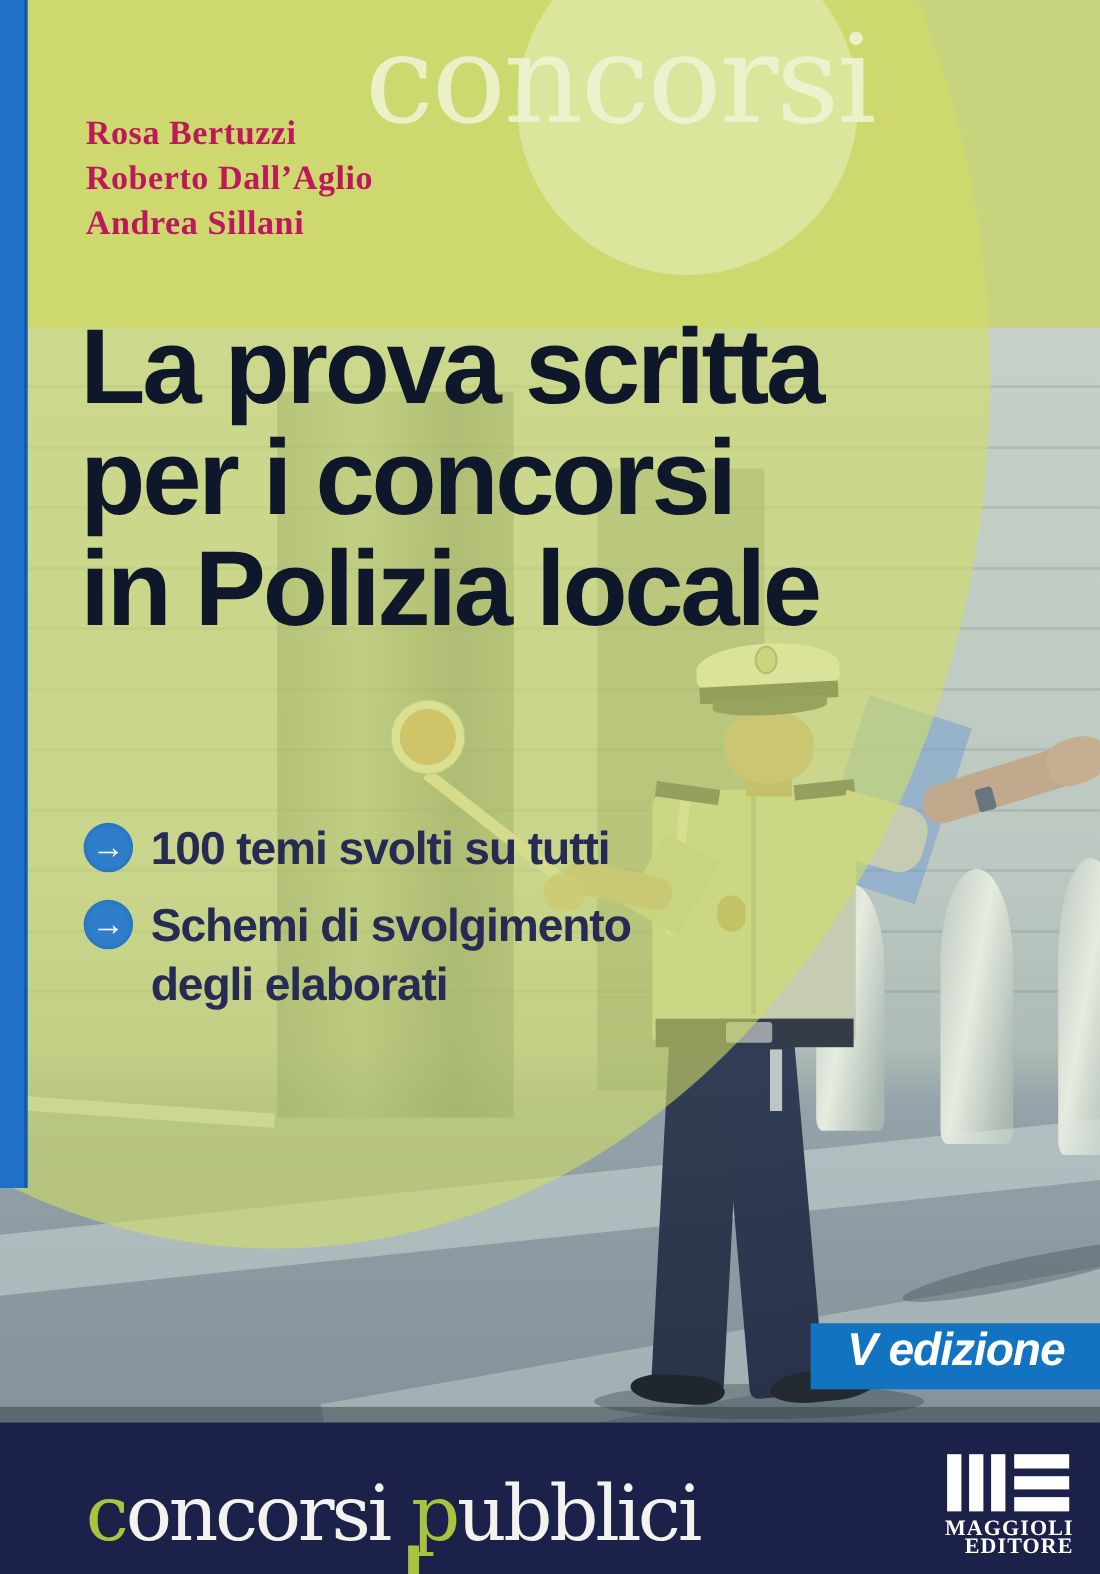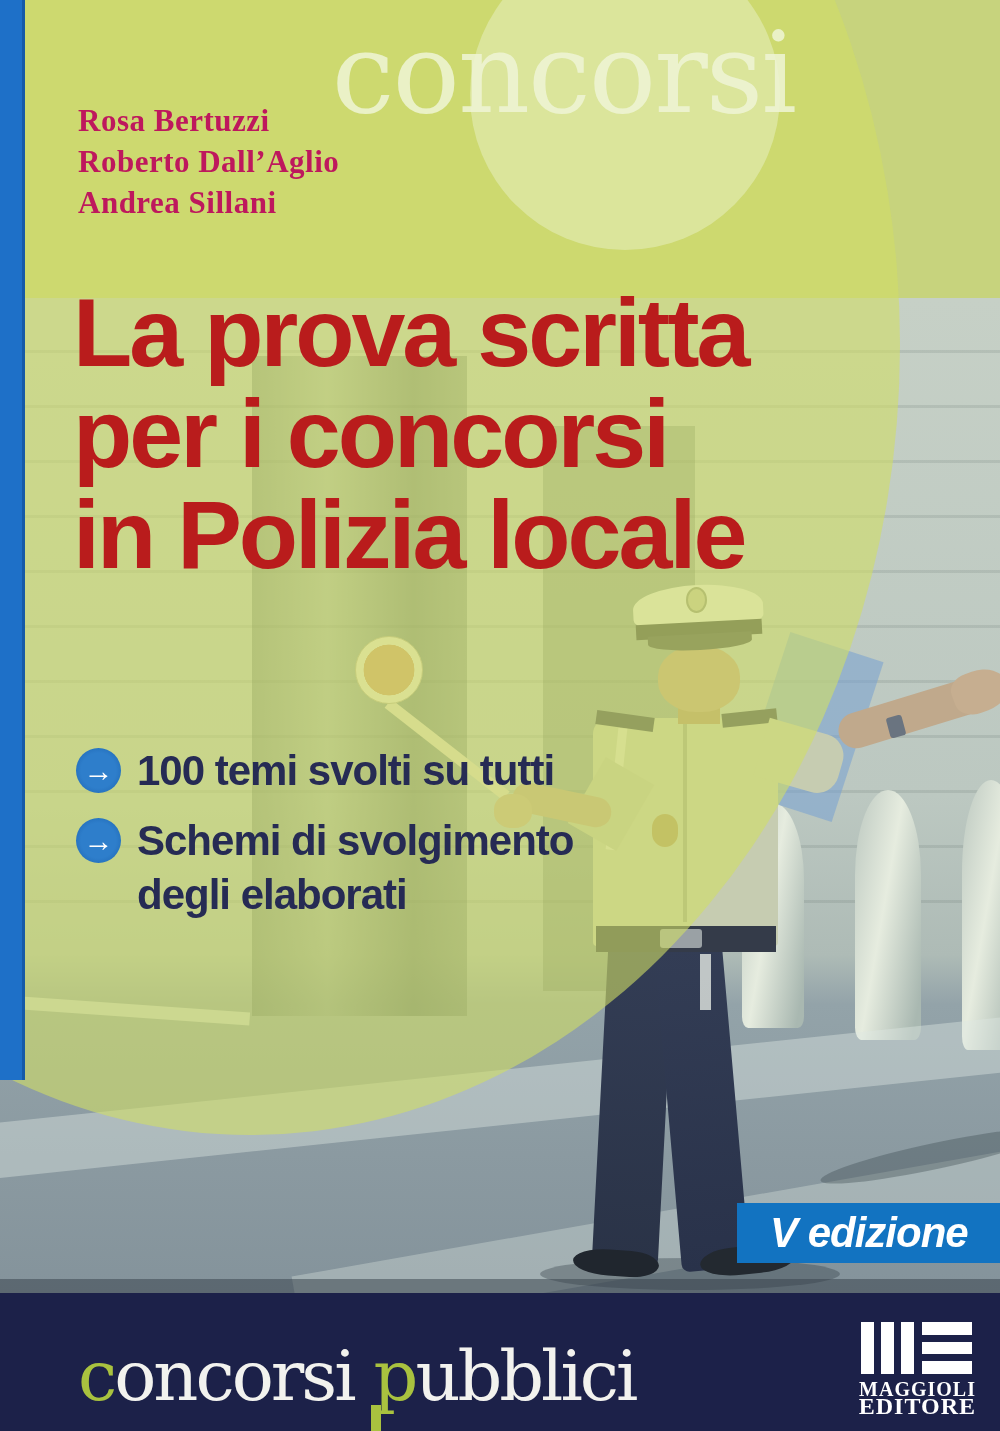--- a/index.html
+++ b/index.html
@@ -78,7 +78,7 @@
       font-weight:700;font-size:31px;line-height:41px;color:#be185d;letter-spacing:.5px;}
 
   .title{position:absolute;left:73px;top:282px;z-index:5;margin:0;font-weight:700;
-      font-size:97px;line-height:101px;letter-spacing:-3px;color:#b91c1c;}
+      font-size:97px;line-height:101px;letter-spacing:-3px;color:#0f172a;}
 
   .bullets{position:absolute;left:76px;top:744px;width:620px;z-index:5;}
   .bullet{display:flex;gap:16px;margin-bottom:16px;}

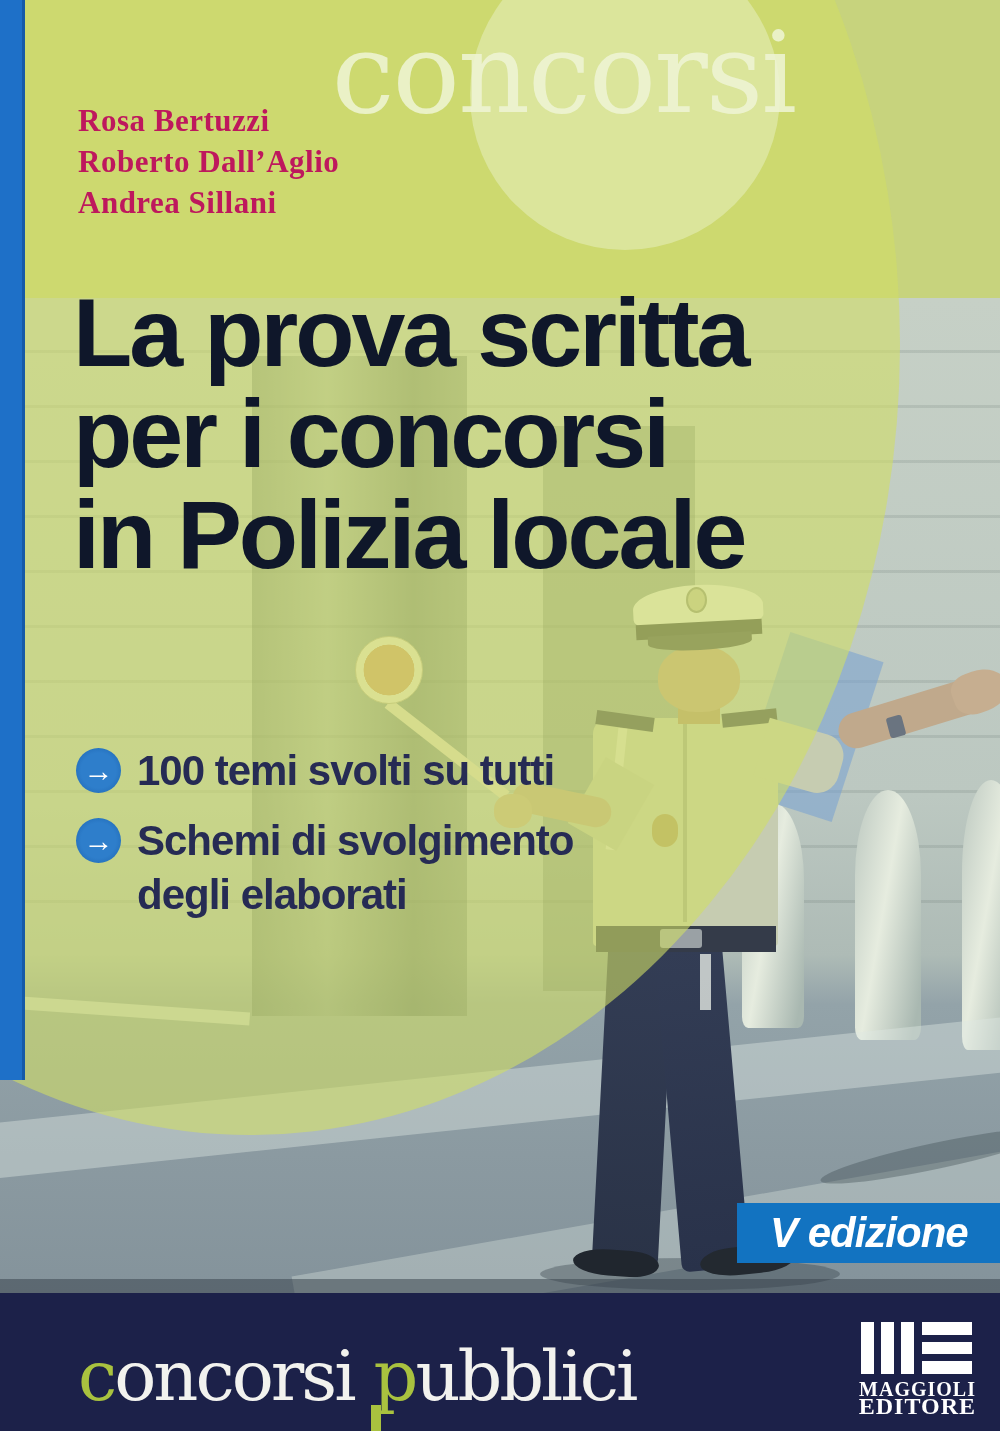--- a/index.html
+++ b/index.html
@@ -90,7 +90,7 @@
   .b-text span{display:block;}
 
   .edition{position:absolute;left:737px;top:1203px;width:263px;height:60px;background:#1273c1;z-index:6;
-      display:flex;align-items:center;padding-left:33px;box-sizing:border-box;
+      display:flex;padding-left:33px;box-sizing:border-box;
       color:#fff;font-weight:700;font-style:italic;font-size:42px;letter-spacing:-1px;}
 
   

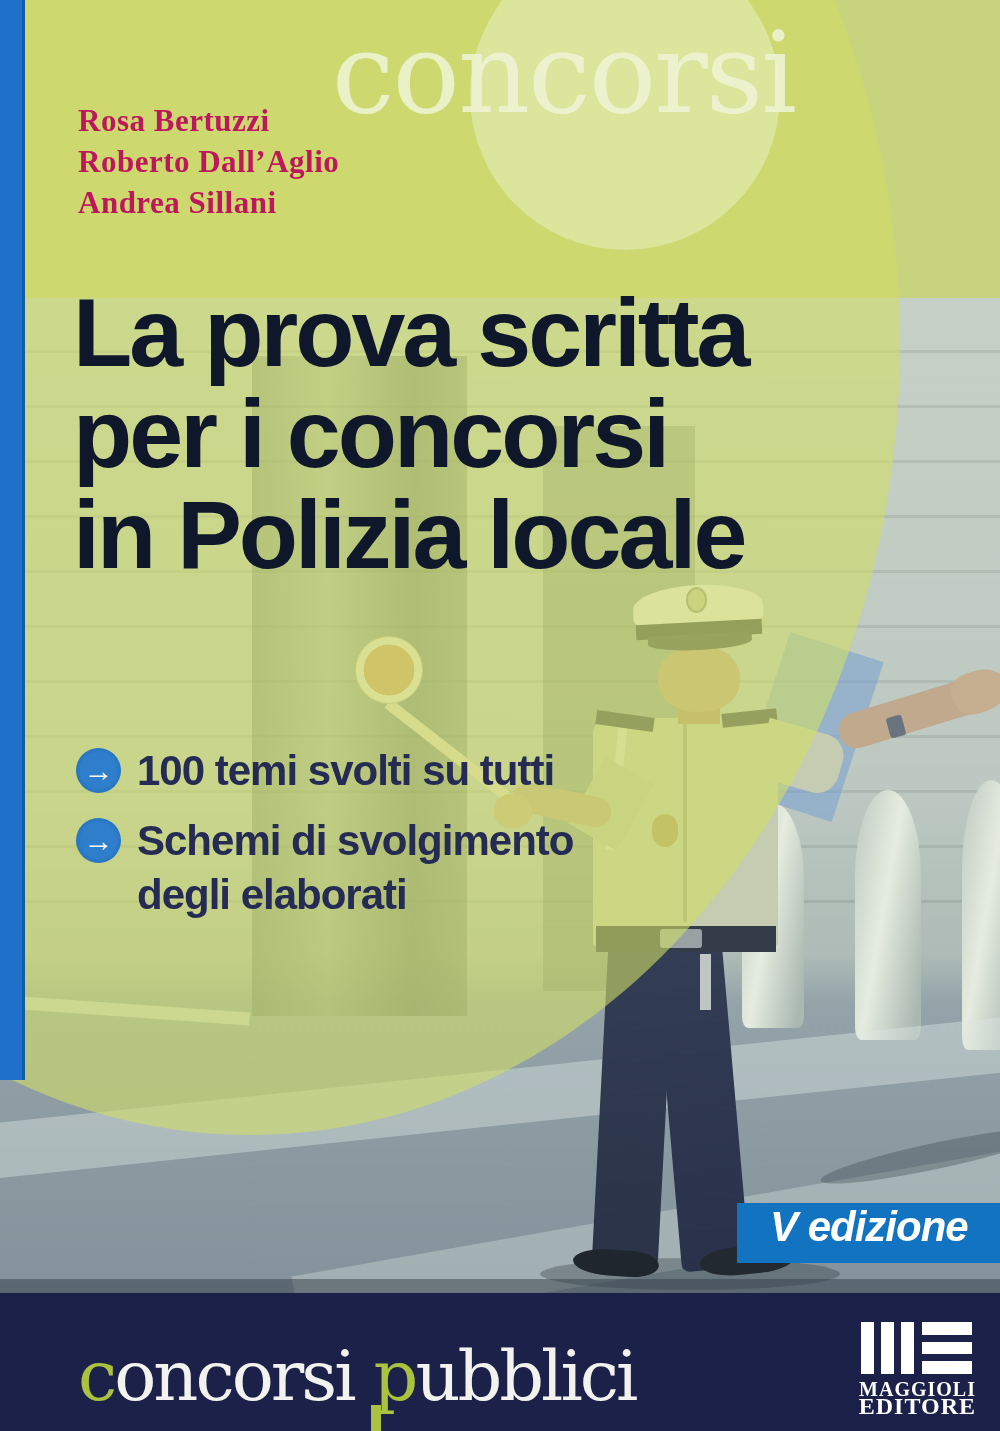--- a/index.html
+++ b/index.html
@@ -109,7 +109,7 @@
   .e-bars i{display:block;width:50px;height:13px;background:#fff;}
   .pub-name{font-family:"Liberation Serif",serif;font-weight:700;font-size:20px;
       letter-spacing:1px;line-height:17px;margin-top:7px;}
-  .pub-name2{font-family:"Liberation Serif",serif;font-weight:700;font-size:24px;
+  .pub-name2{font-family:"Liberation Serif",serif;font-weight:700;font-size:20px;
       letter-spacing:1px;line-height:17px;}
 </style>
 </head>

